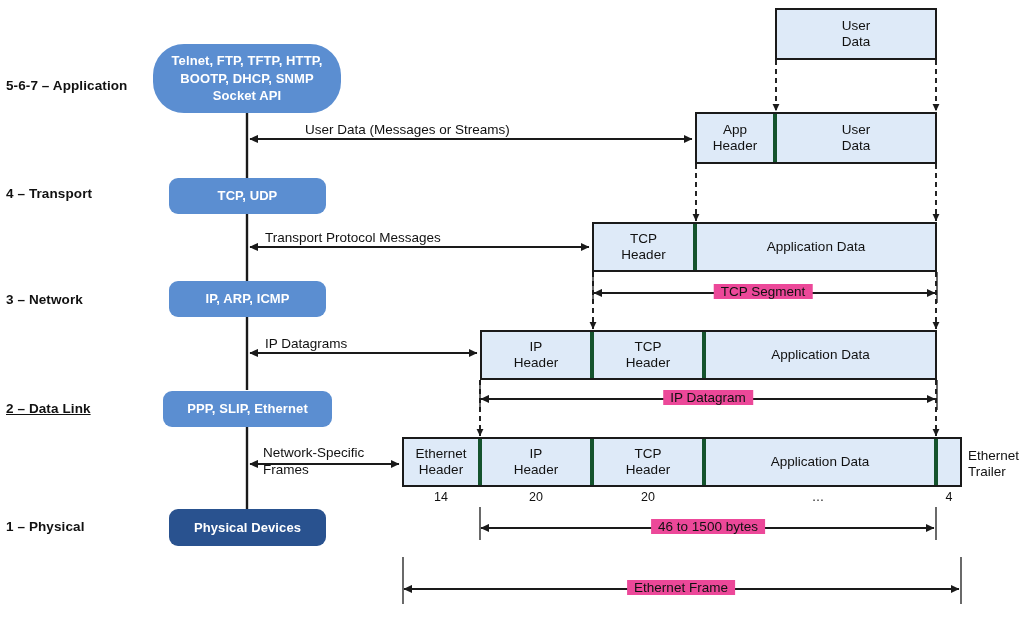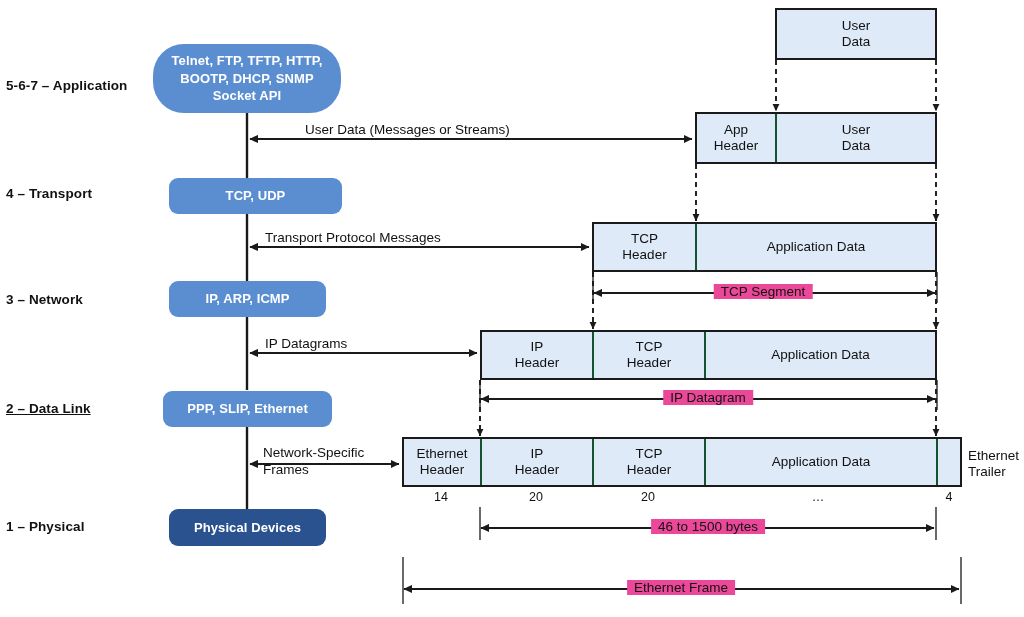--- a/index.html
+++ b/index.html
@@ -75,7 +75,7 @@
     color: #111111;
     line-height: 1.22;
     background: #deeaf8;
-    border-right: 2px solid #14532d;
+    border-right: 4px solid #14532d;
     white-space: pre-line;
     overflow: hidden;
   }

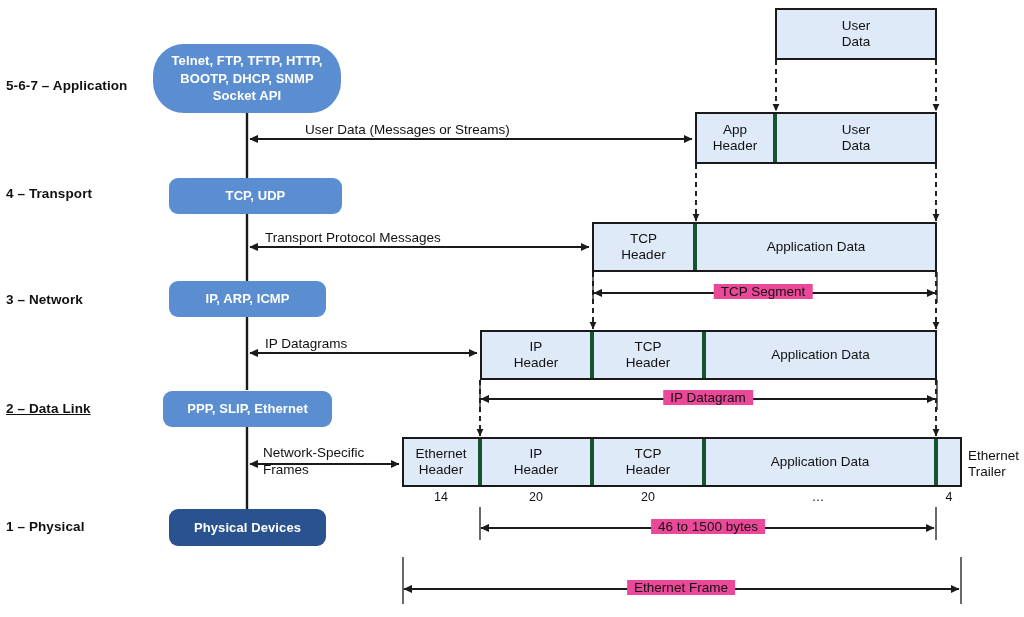--- a/index.html
+++ b/index.html
@@ -185,7 +185,7 @@
   <div class="pill" style="left:153px; top:44px; width:188px; height:69px;border-radius:31px;">Telnet, FTP, TFTP, HTTP,
 BOOTP, DHCP, SNMP
 Socket API</div>
-  <div class="pill" style="left:169px; top:178px; width:173px; height:36px;">TCP, UDP</div>
+  <div class="pill" style="left:169px; top:178px; width:157px; height:36px;">TCP, UDP</div>
   <div class="pill" style="left:169px; top:281px; width:157px; height:36px;">IP, ARP, ICMP</div>
   <div class="pill dark" style="left:169px; top:509px; width:157px; height:37px;">Physical Devices</div>
   <div class="pill" style="left:163px; top:391px; width:169px; height:36px;">PPP, SLIP, Ethernet</div>

